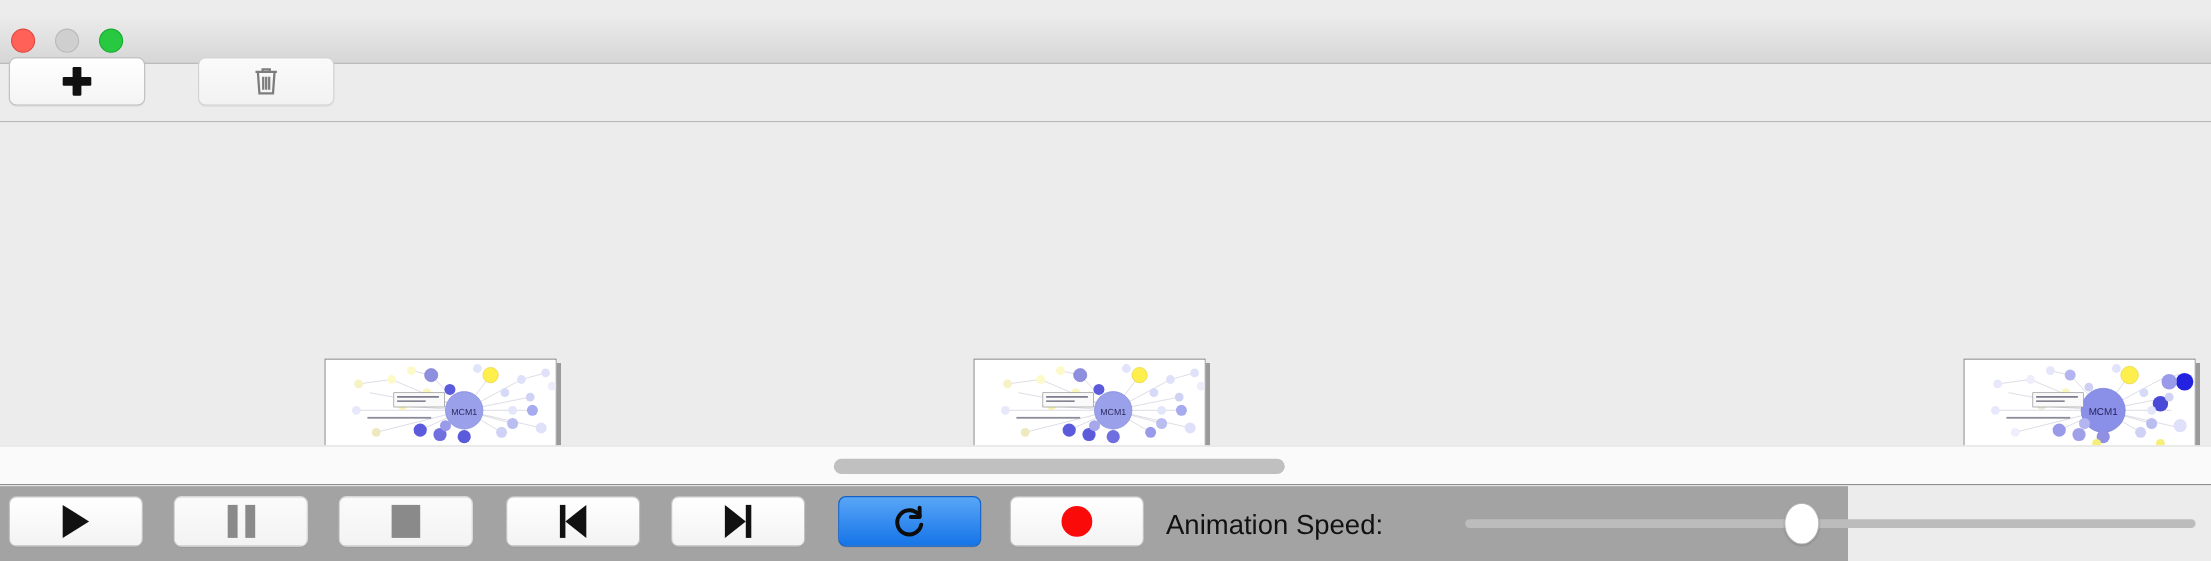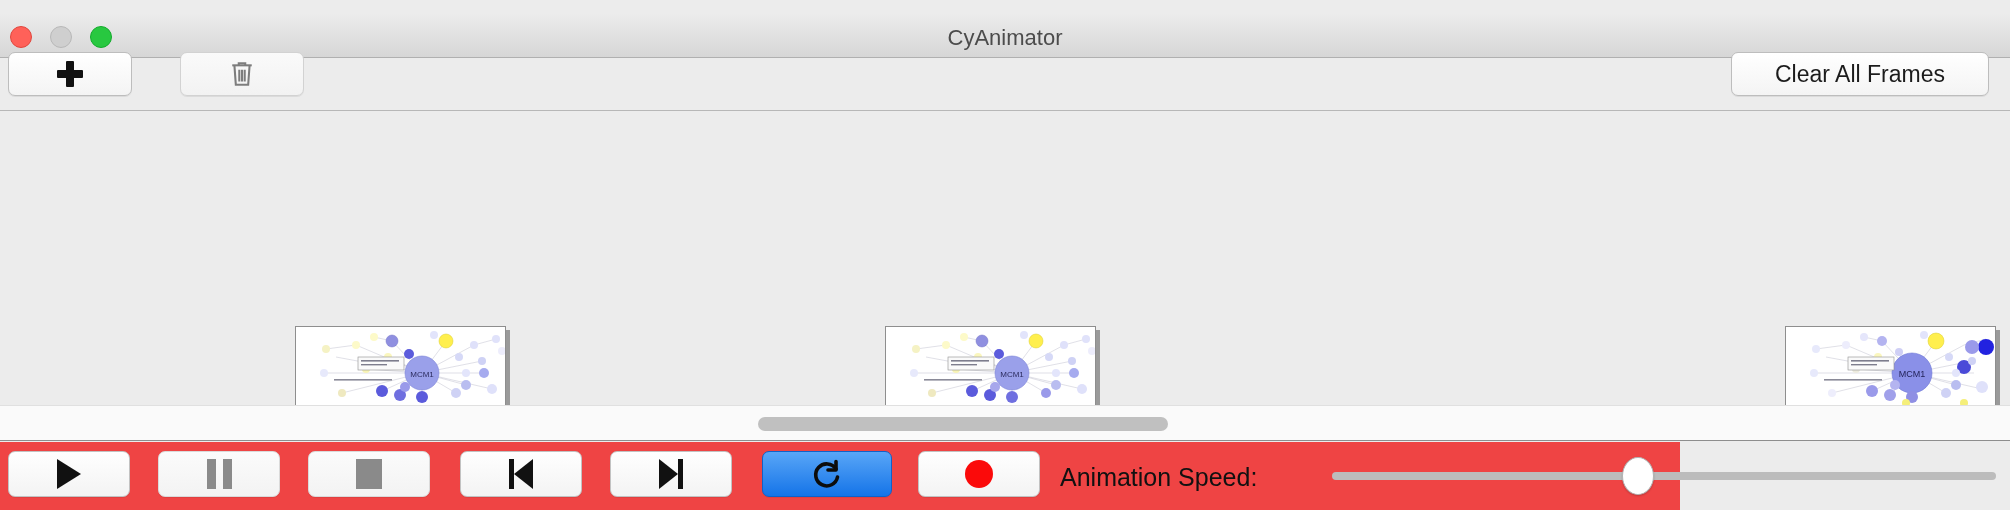--- a/index.html
+++ b/index.html
@@ -193,7 +193,6 @@
       <div class="light yellow"></div>
       <div class="light green"></div>
     </div>
-    <div class="title">CyAnimator</div>
   </div>
 
   <div class="toolbar"></div>

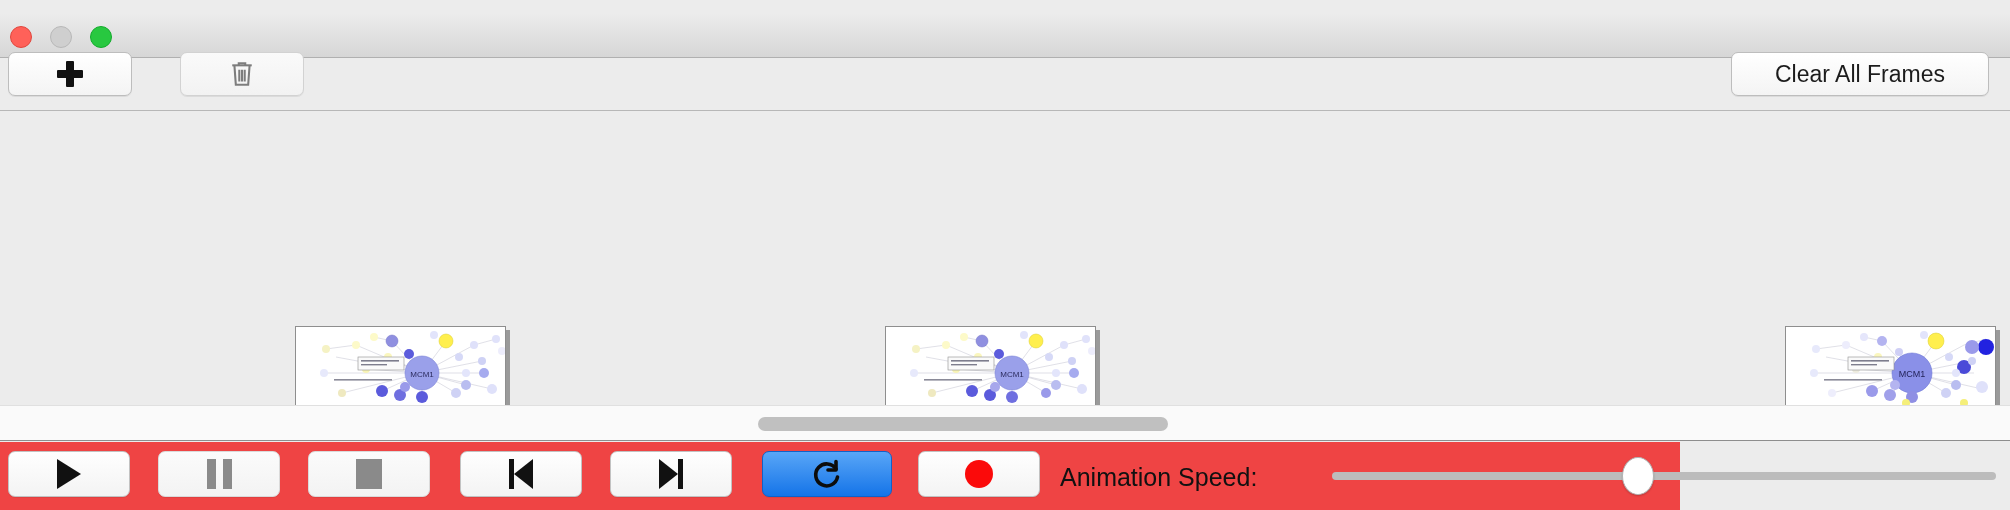--- a/index.html
+++ b/index.html
@@ -210,9 +210,6 @@
     </svg>
   </div>
 
-  <div class="btn" id="clear-all-frames-button">
-    <span>Clear All Frames</span>
-  </div>
 
   <div class="timeline">
 

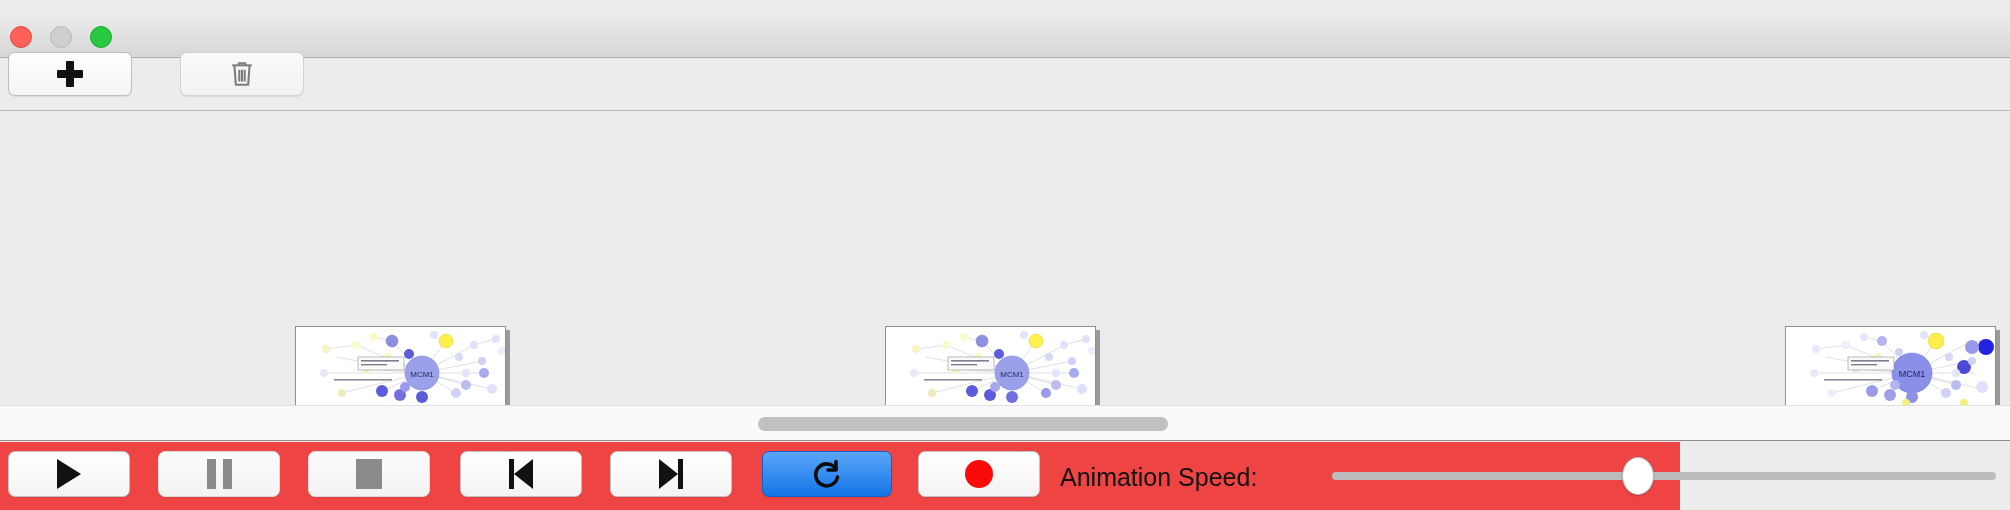--- a/index.html
+++ b/index.html
@@ -122,7 +122,7 @@
   
   .controls {
     position: absolute; left: 0; top: 442px; width: 1680px; height: 68px;
-    background: #ef4444;
+    background: #a3a3a3;
   }
   .cbtn {
     position: absolute; top: 9px; height: 46px; border-radius: 7px;

